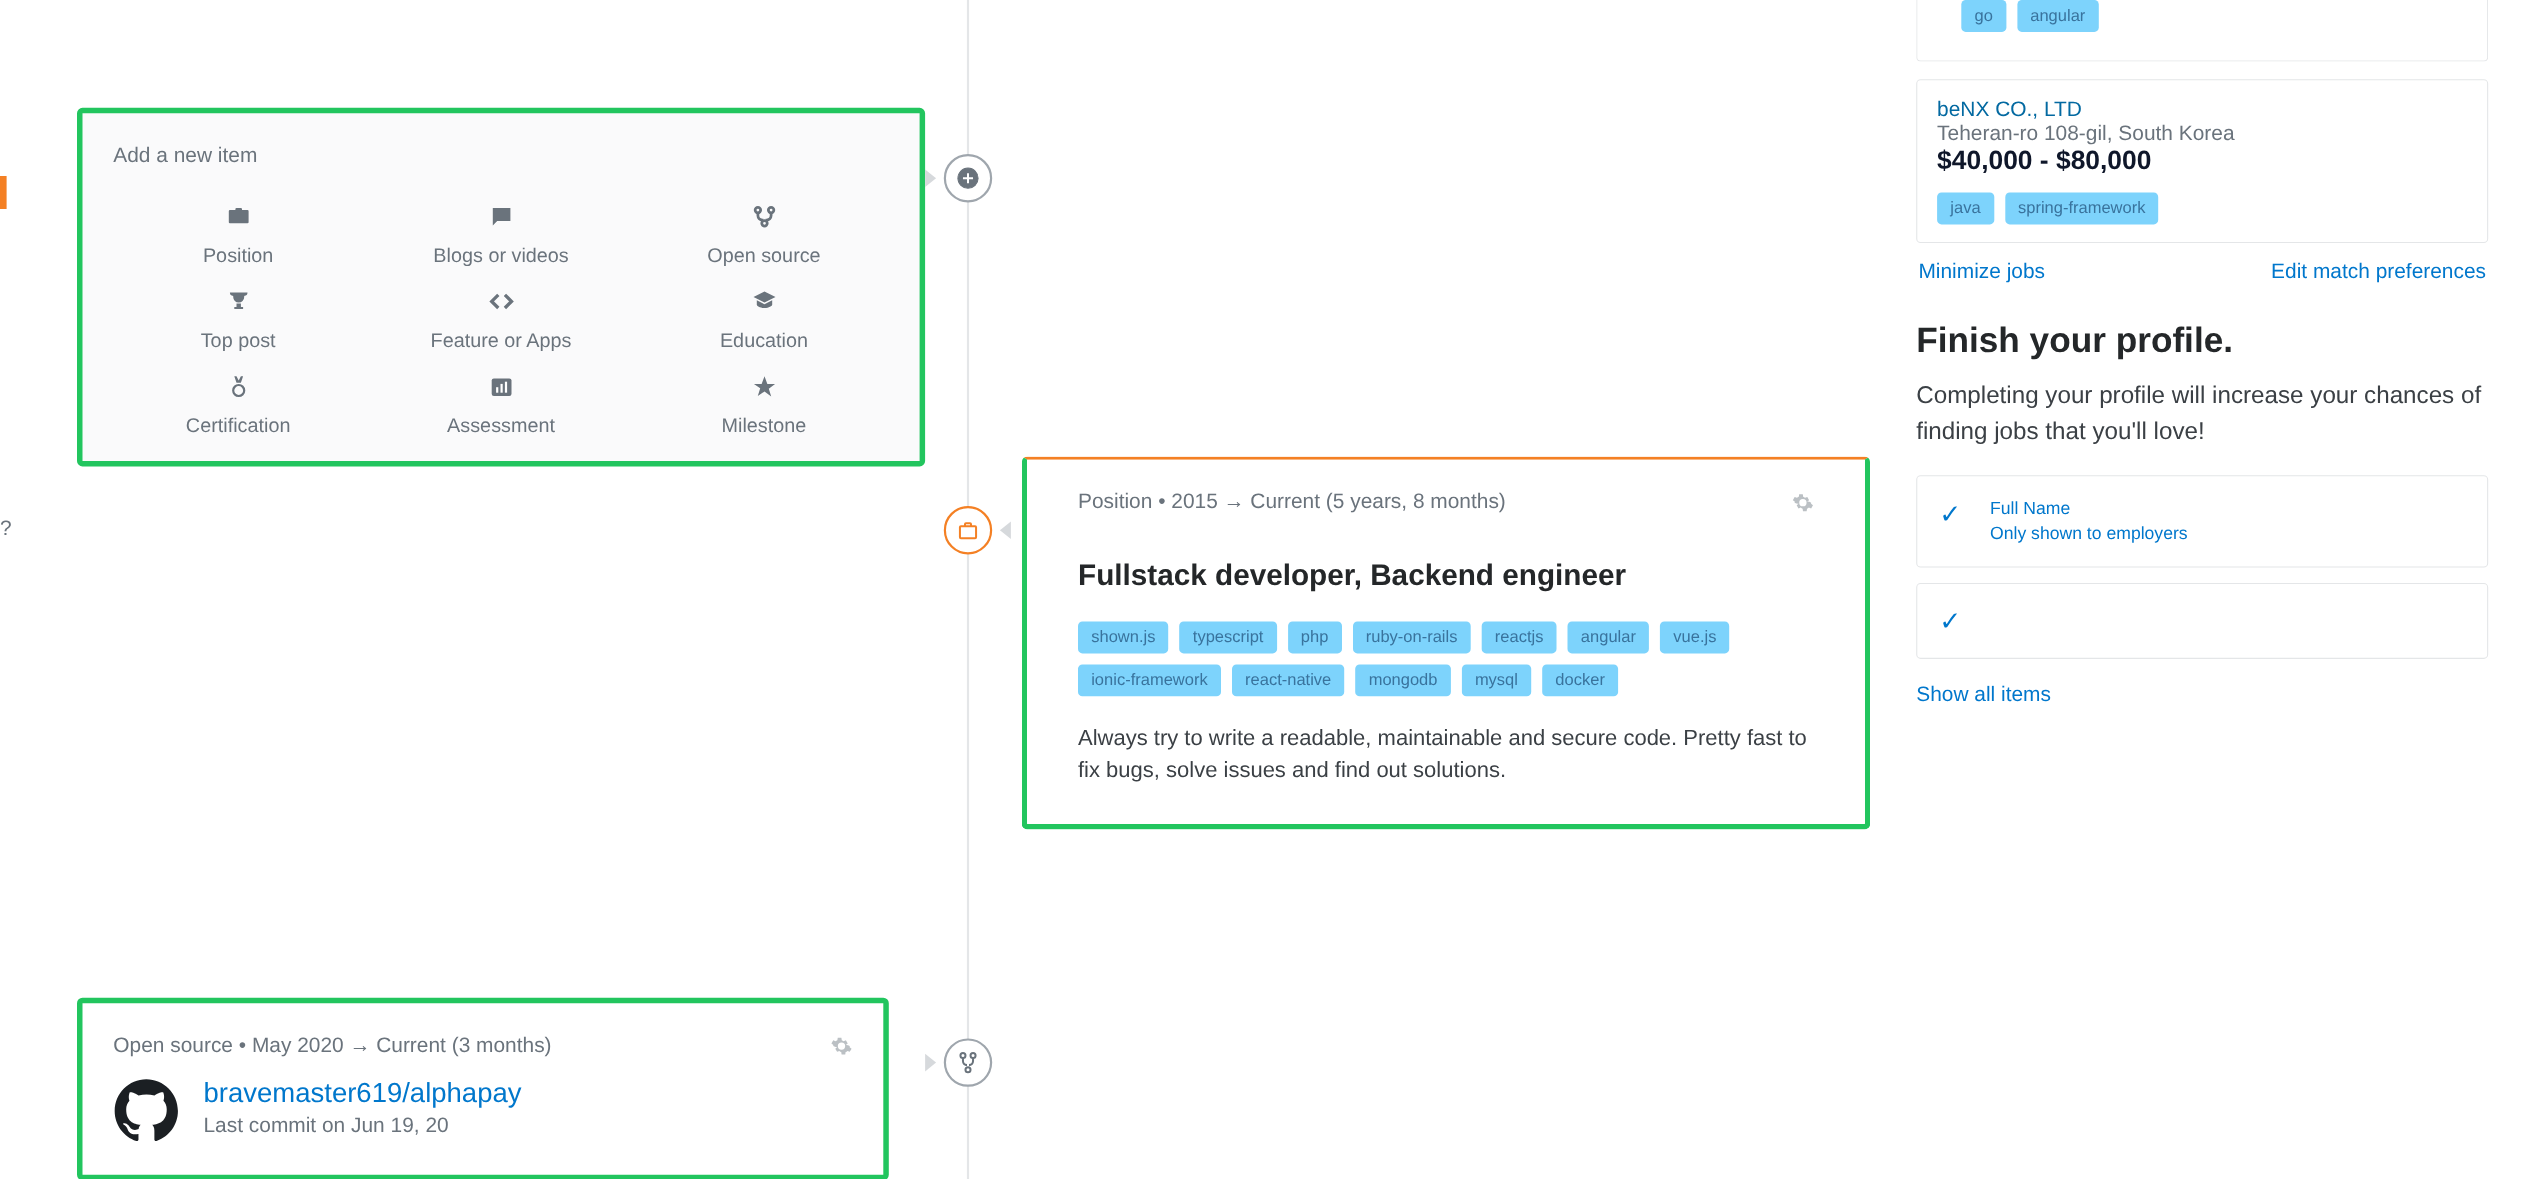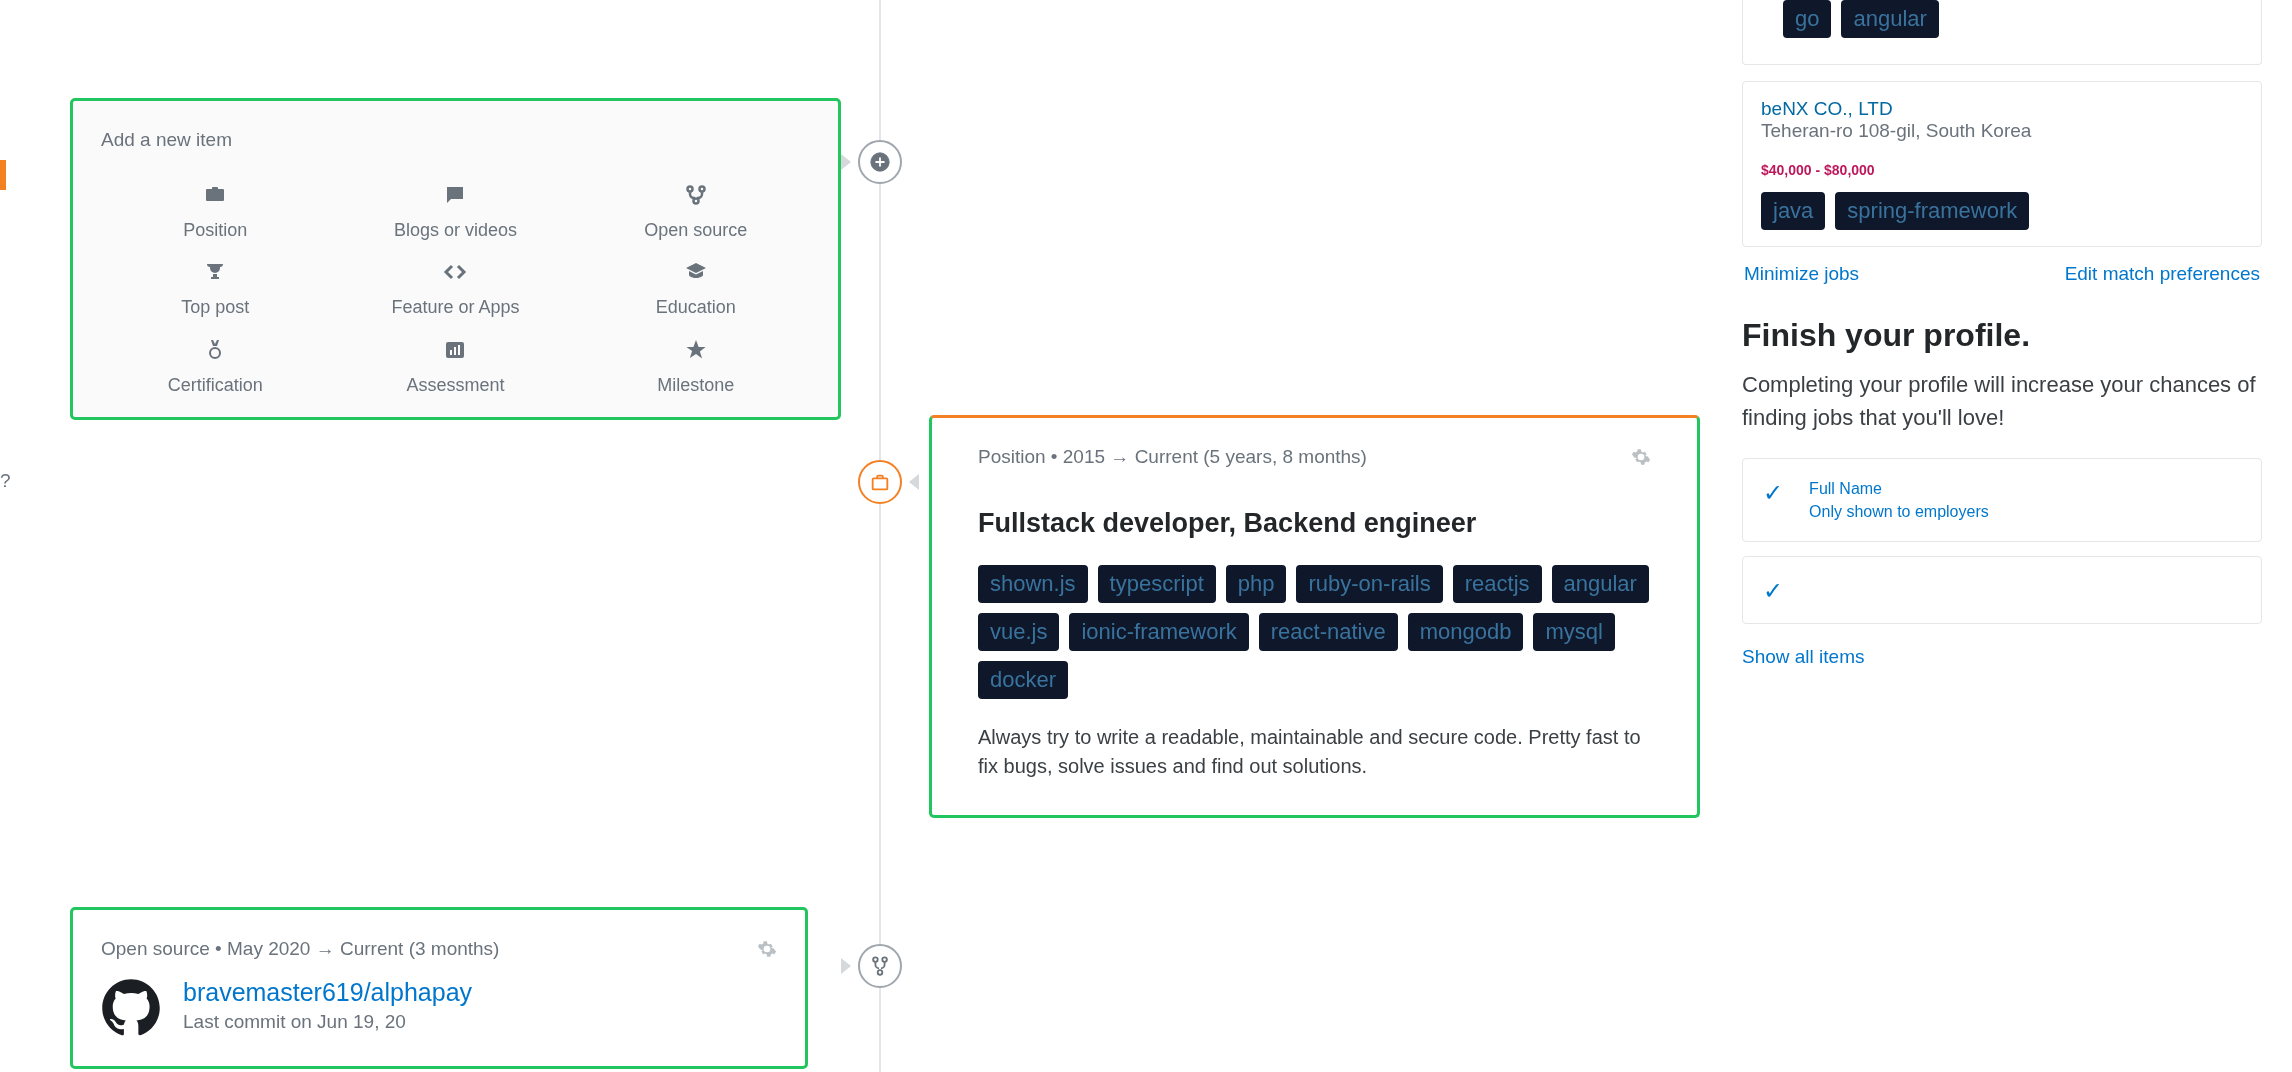--- a/index.html
+++ b/index.html
@@ -34,7 +34,7 @@
 .pos-header { display: flex; justify-content: space-between; align-items: center; color: #6a737c; }
 .pos-title { font-size: 27px; font-weight: 700; margin: 40px 0 26px; }
 .tags { display: flex; flex-wrap: wrap; gap: 10px; margin-bottom: 24px; }
-.tag { background: #0f172a; color: #39739d; padding: 6px 12px; border-radius: 4px; font-size: 22px; }
+.tag { background: #7dd3fc; color: #39739d; padding: 6px 12px; border-radius: 4px; font-size: 15px; }
 .pos-desc { color: #3b4045; font-size: 20px; line-height: 1.45; }
 
 .gear { color: #bbc0c4; cursor: pointer; }

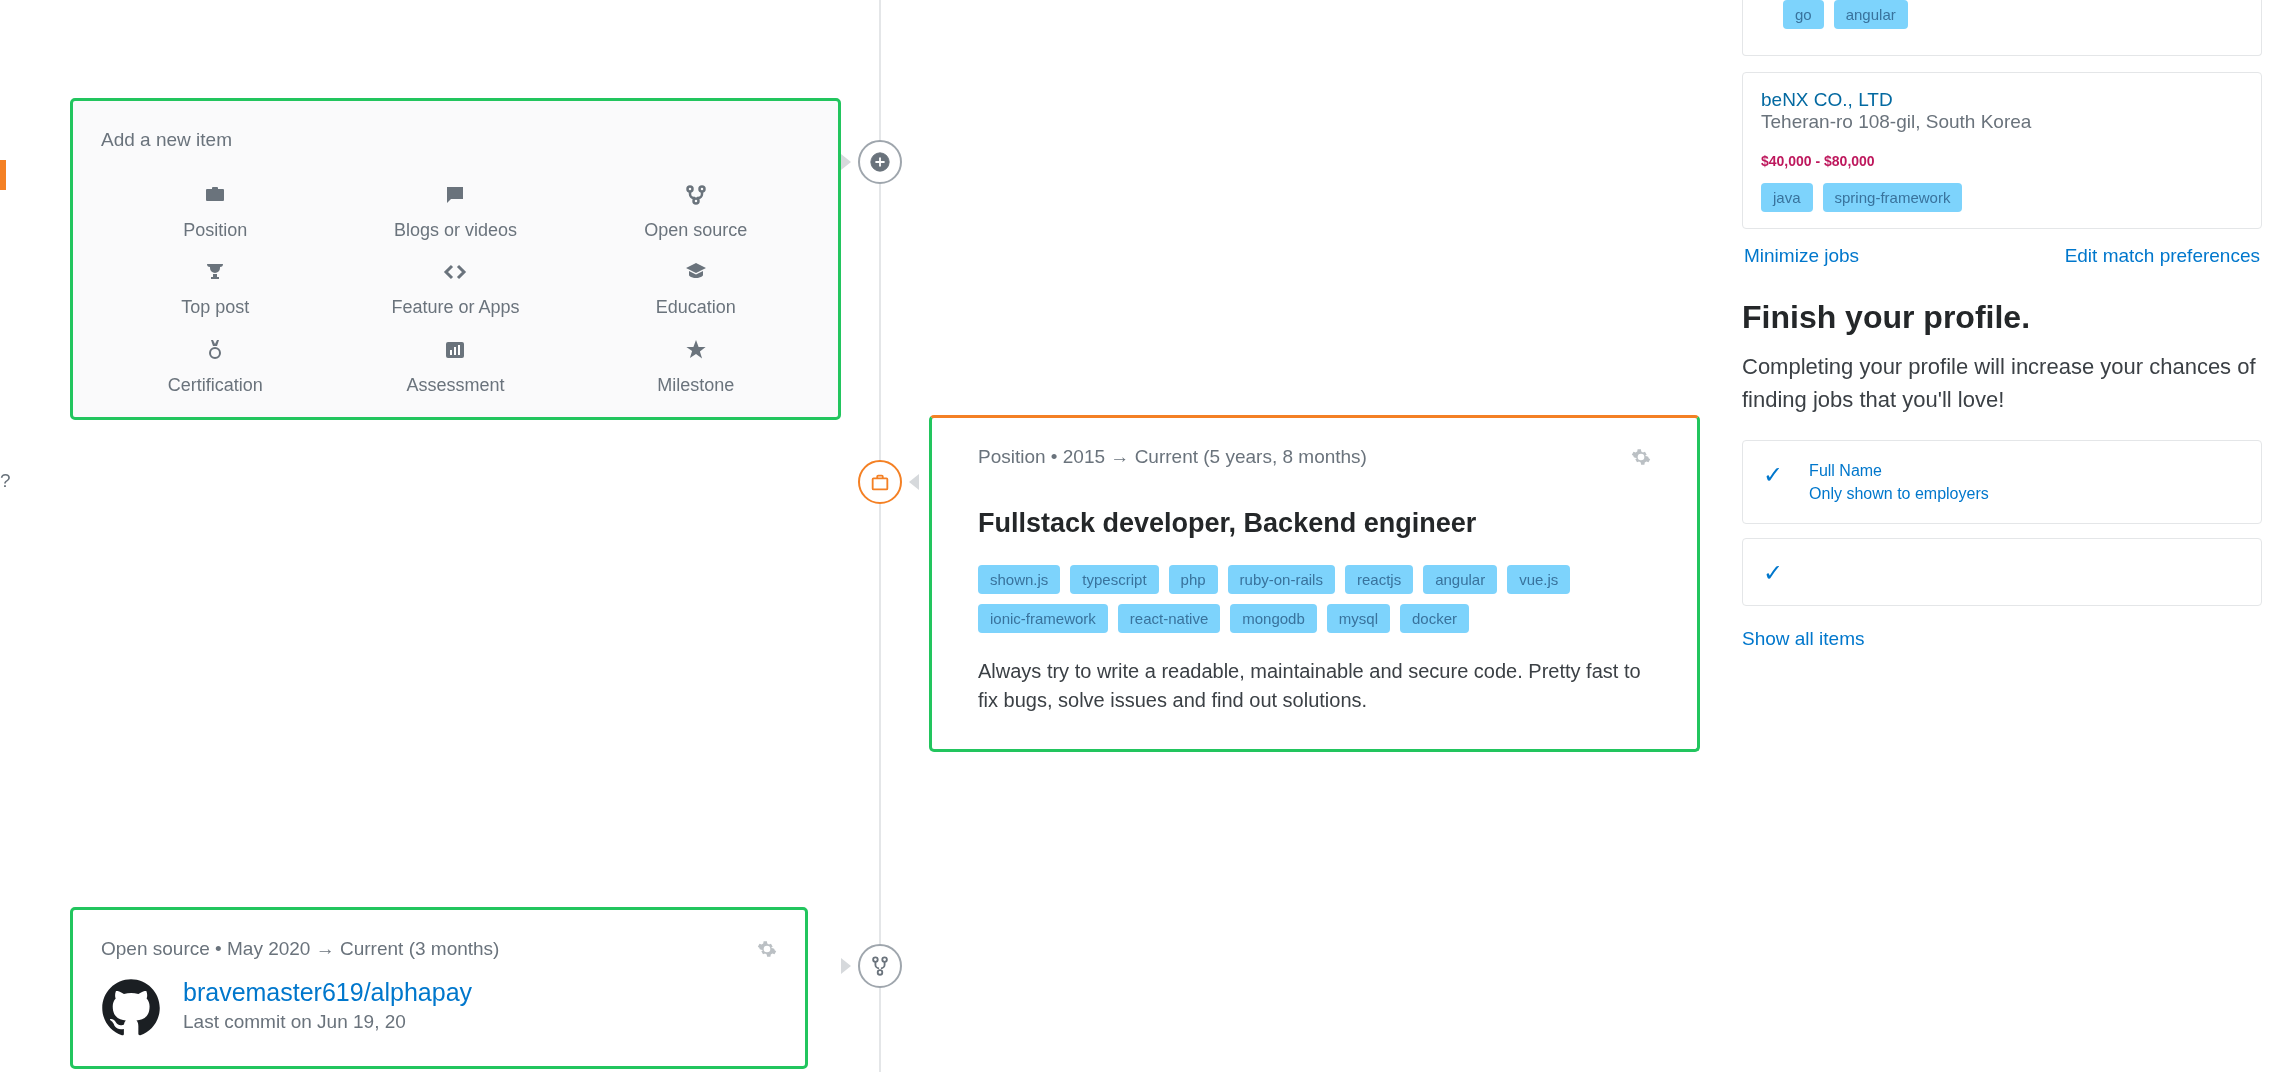--- a/index.html
+++ b/index.html
@@ -14,7 +14,7 @@
 .timeline { position: absolute; left: 879px; top: 0; width: 2px; height: 100%; background: #e4e6e8; }
 
 
-.card { background: #fff; border: 3px solid #22c55e; border-radius: 5px; }
+.card { background: #fff; border: 5px solid #22c55e; border-radius: 5px; }
 .add-card { position: absolute; left: 70px; top: 98px; width: 771px; background: #fafafb; padding: 28px 28px 20px; }
 .add-title { color: #6a737c; font-size: 19px; margin-bottom: 28px; }
 .item-grid { display: grid; grid-template-columns: repeat(3, 1fr); gap: 14px 12px; }

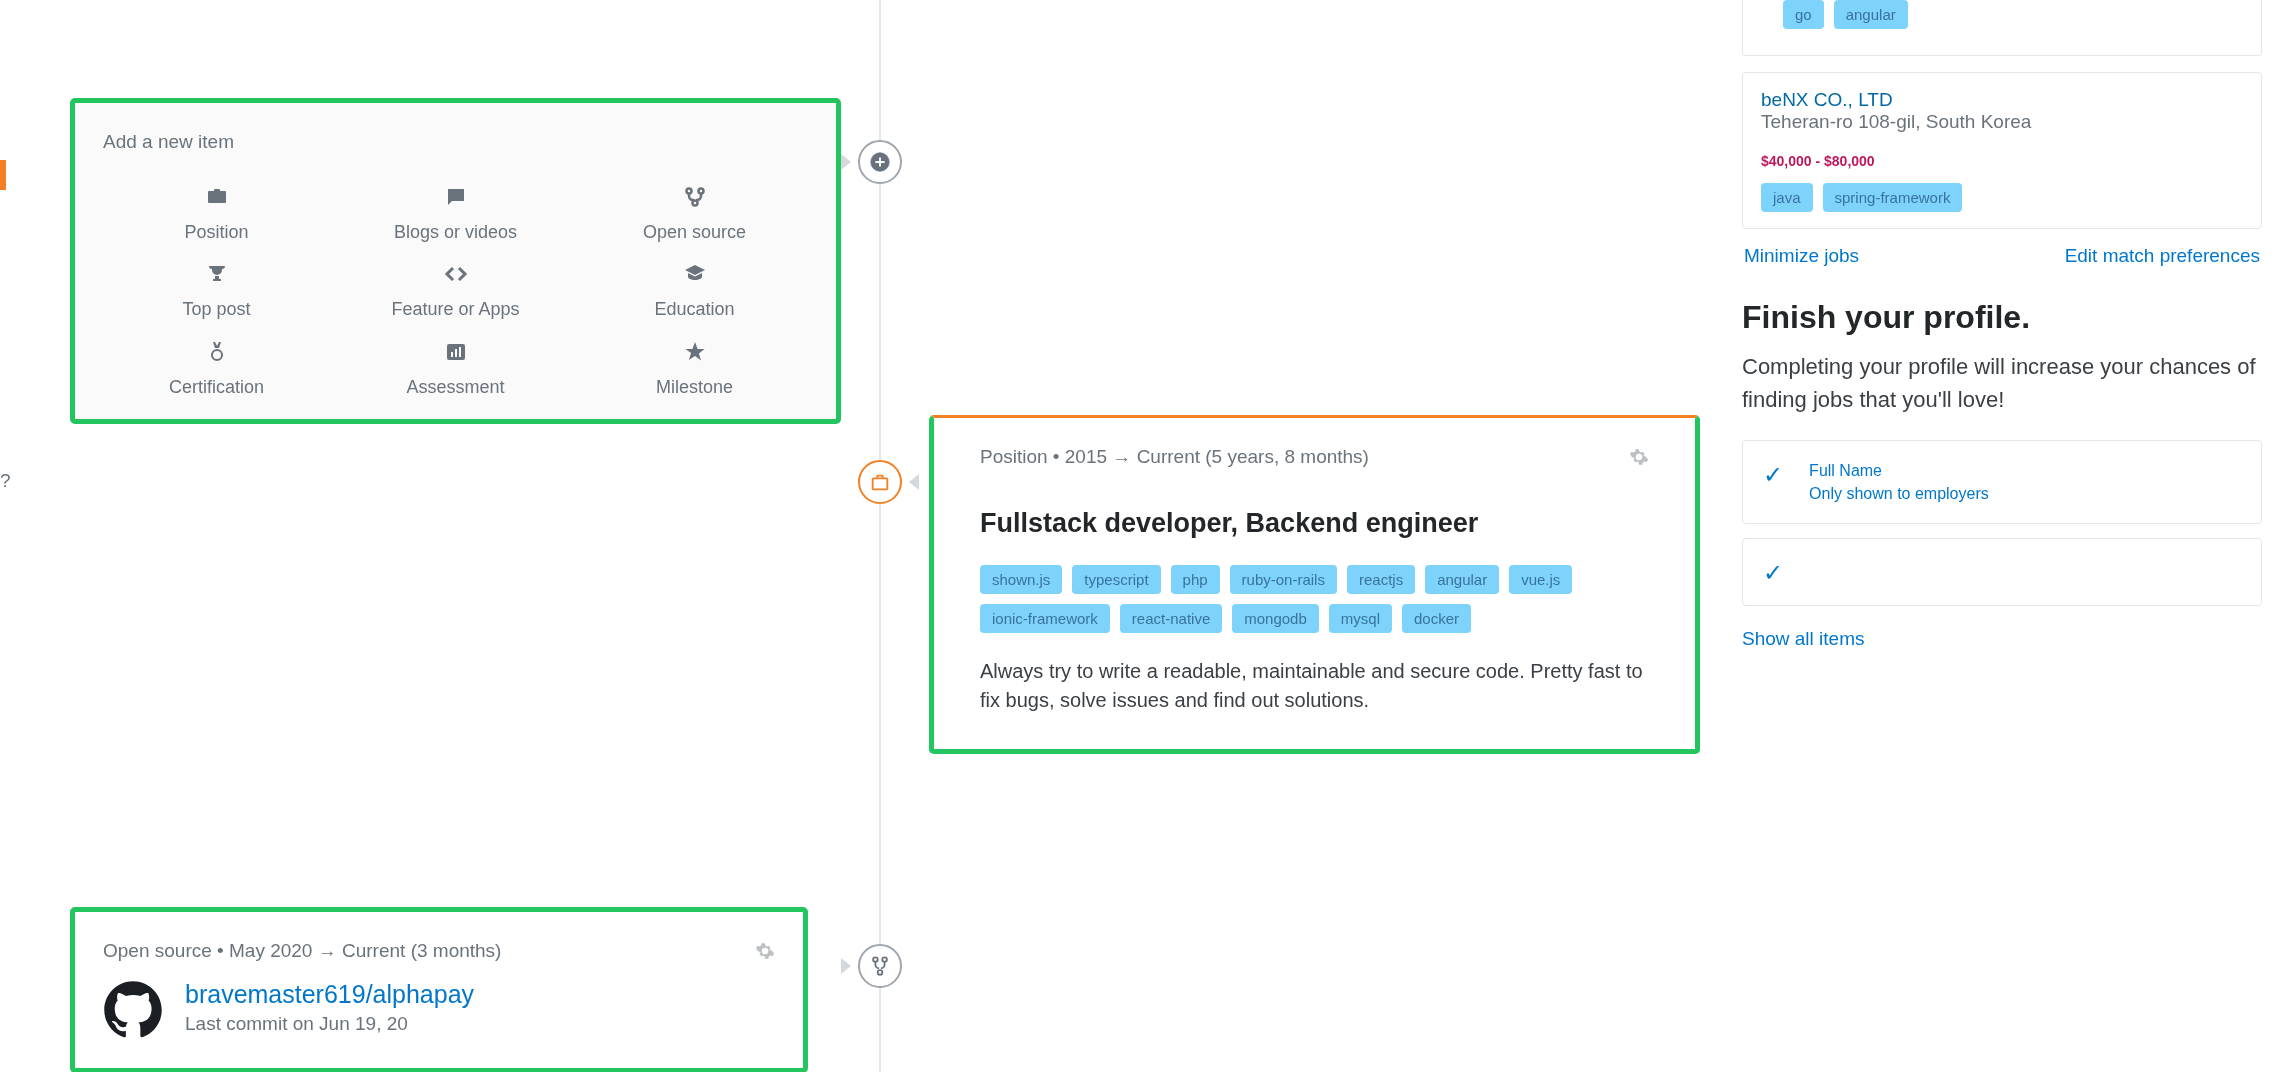--- a/index.html
+++ b/index.html
@@ -56,7 +56,7 @@
 .job-title { color: #0077cc; font-size: 22px; margin-bottom: 6px; }
 .job-company { color: #0369a1; font-size: 19px; }
 .job-loc { color: #6a737c; font-size: 19px; }
-.job-salary { color: #be185d; font-size: 14px; font-weight: 600; margin-top: 20px; }
+.job-salary { color: #0f172a; font-size: 24px; font-weight: 600; margin-top: 0; }
 .job-tags { display:flex; gap:10px; margin-top: 14px; }
 .job-links { display:flex; justify-content: space-between; color: #0077cc; font-size: 19px; margin: 12px 2px 32px; }
 .job-links span { cursor:pointer; }

